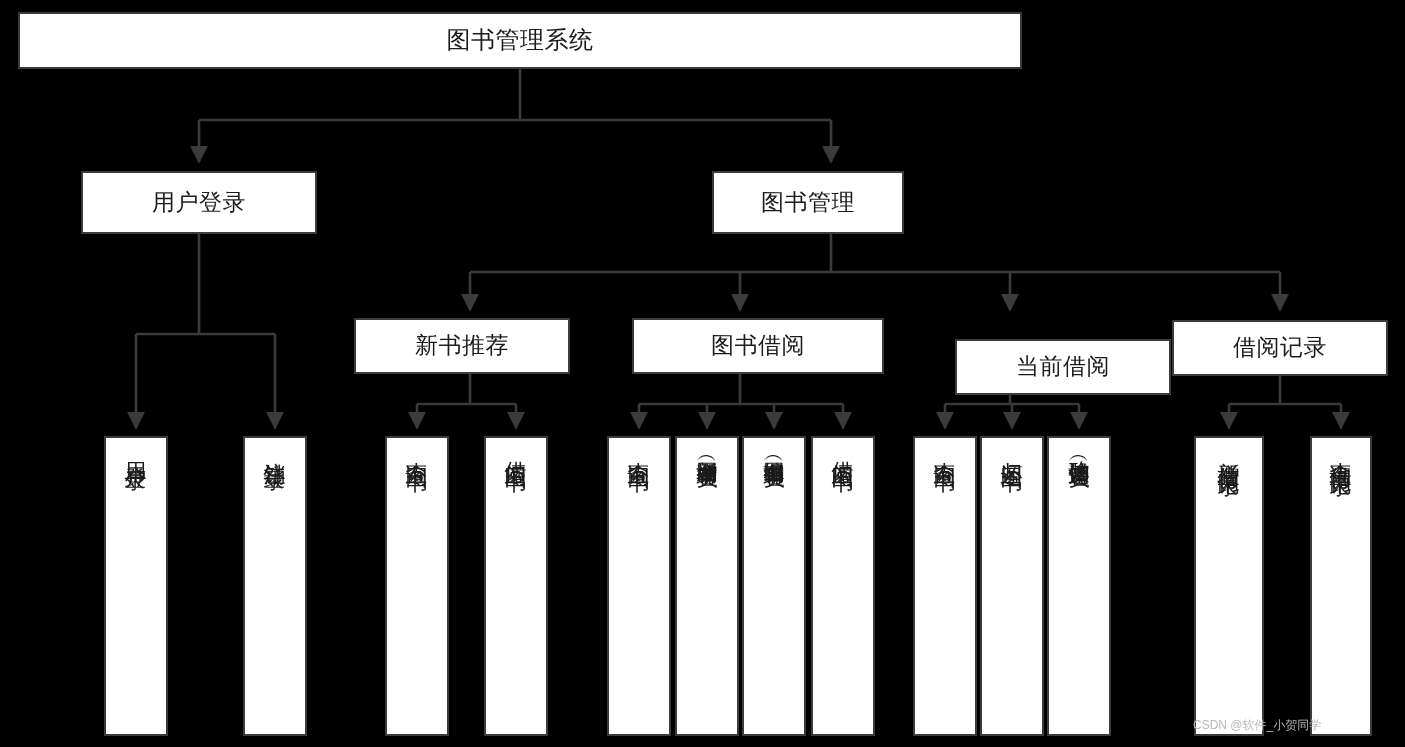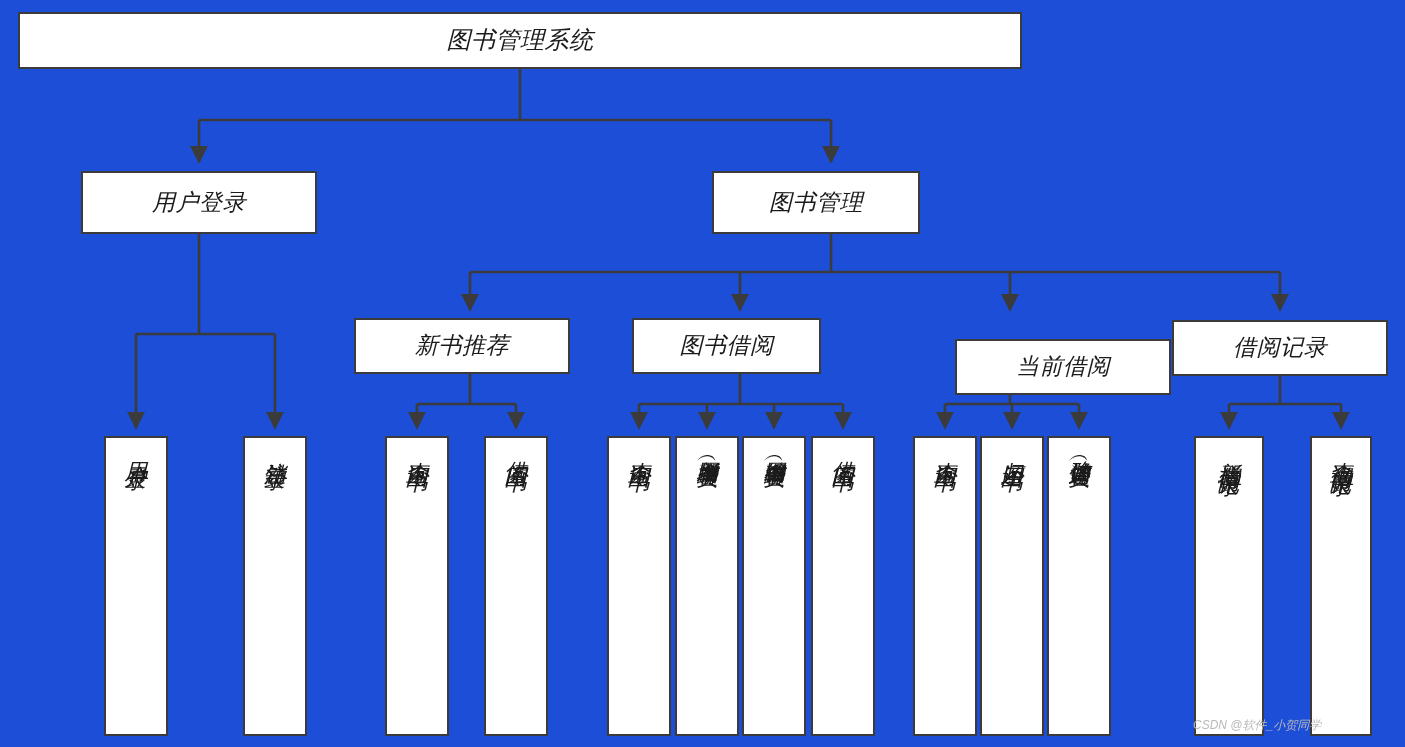--- a/index.html
+++ b/index.html
@@ -15,9 +15,8 @@
     position: relative;
     width: 1405px;
     height: 747px;
-    background: #1d4ed8;
+    background: #000000;
     overflow: hidden;
-    font-style: italic;
   }
   svg.connectors {
     position: absolute;

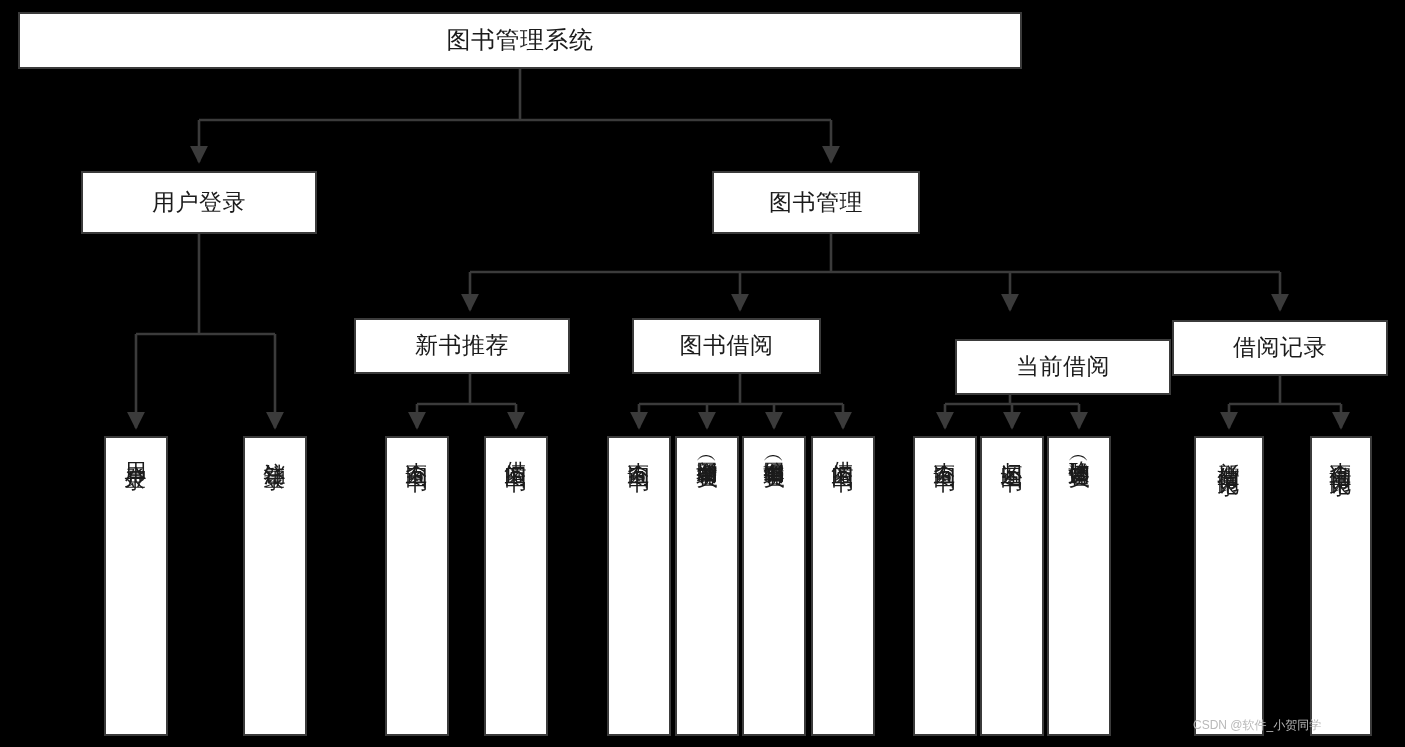--- a/index.html
+++ b/index.html
@@ -139,7 +139,7 @@
     <span class="node-label">用户登录</span>
   </div>
 
-  <div class="node horizontal" style="left:712px; top:171px; width:208px; height:63px;">
+  <div class="node horizontal" style="left:712px; top:171px; width:192px; height:63px;">
     <span class="node-label">图书管理</span>
   </div>
 

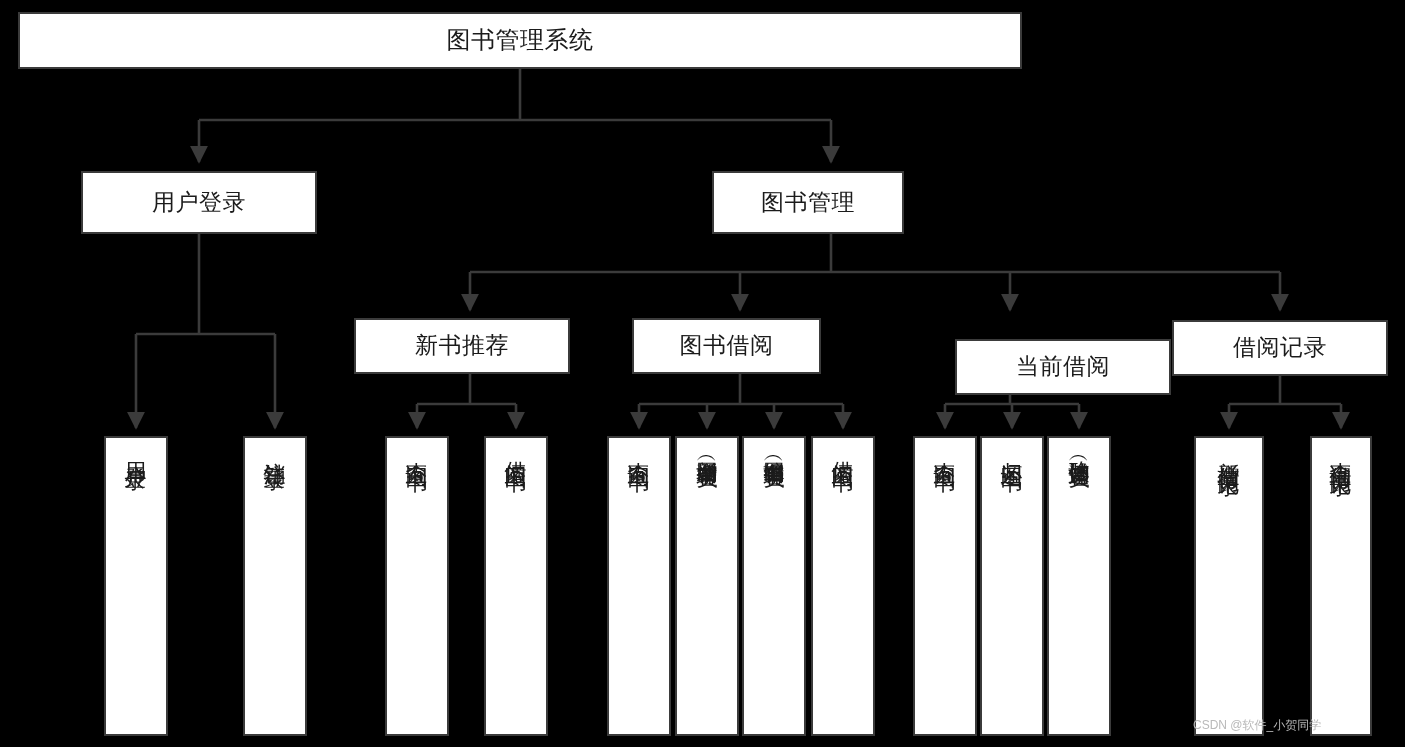--- a/index.html
+++ b/index.html
@@ -147,7 +147,7 @@
     <span class="node-label">新书推荐</span>
   </div>
 
-  <div class="node horizontal" style="left:632px; top:318px; width:189px; height:56px;">
+  <div class="node horizontal" style="left:632px; top:318px; width:252px; height:56px;">
     <span class="node-label">图书借阅</span>
   </div>
 

